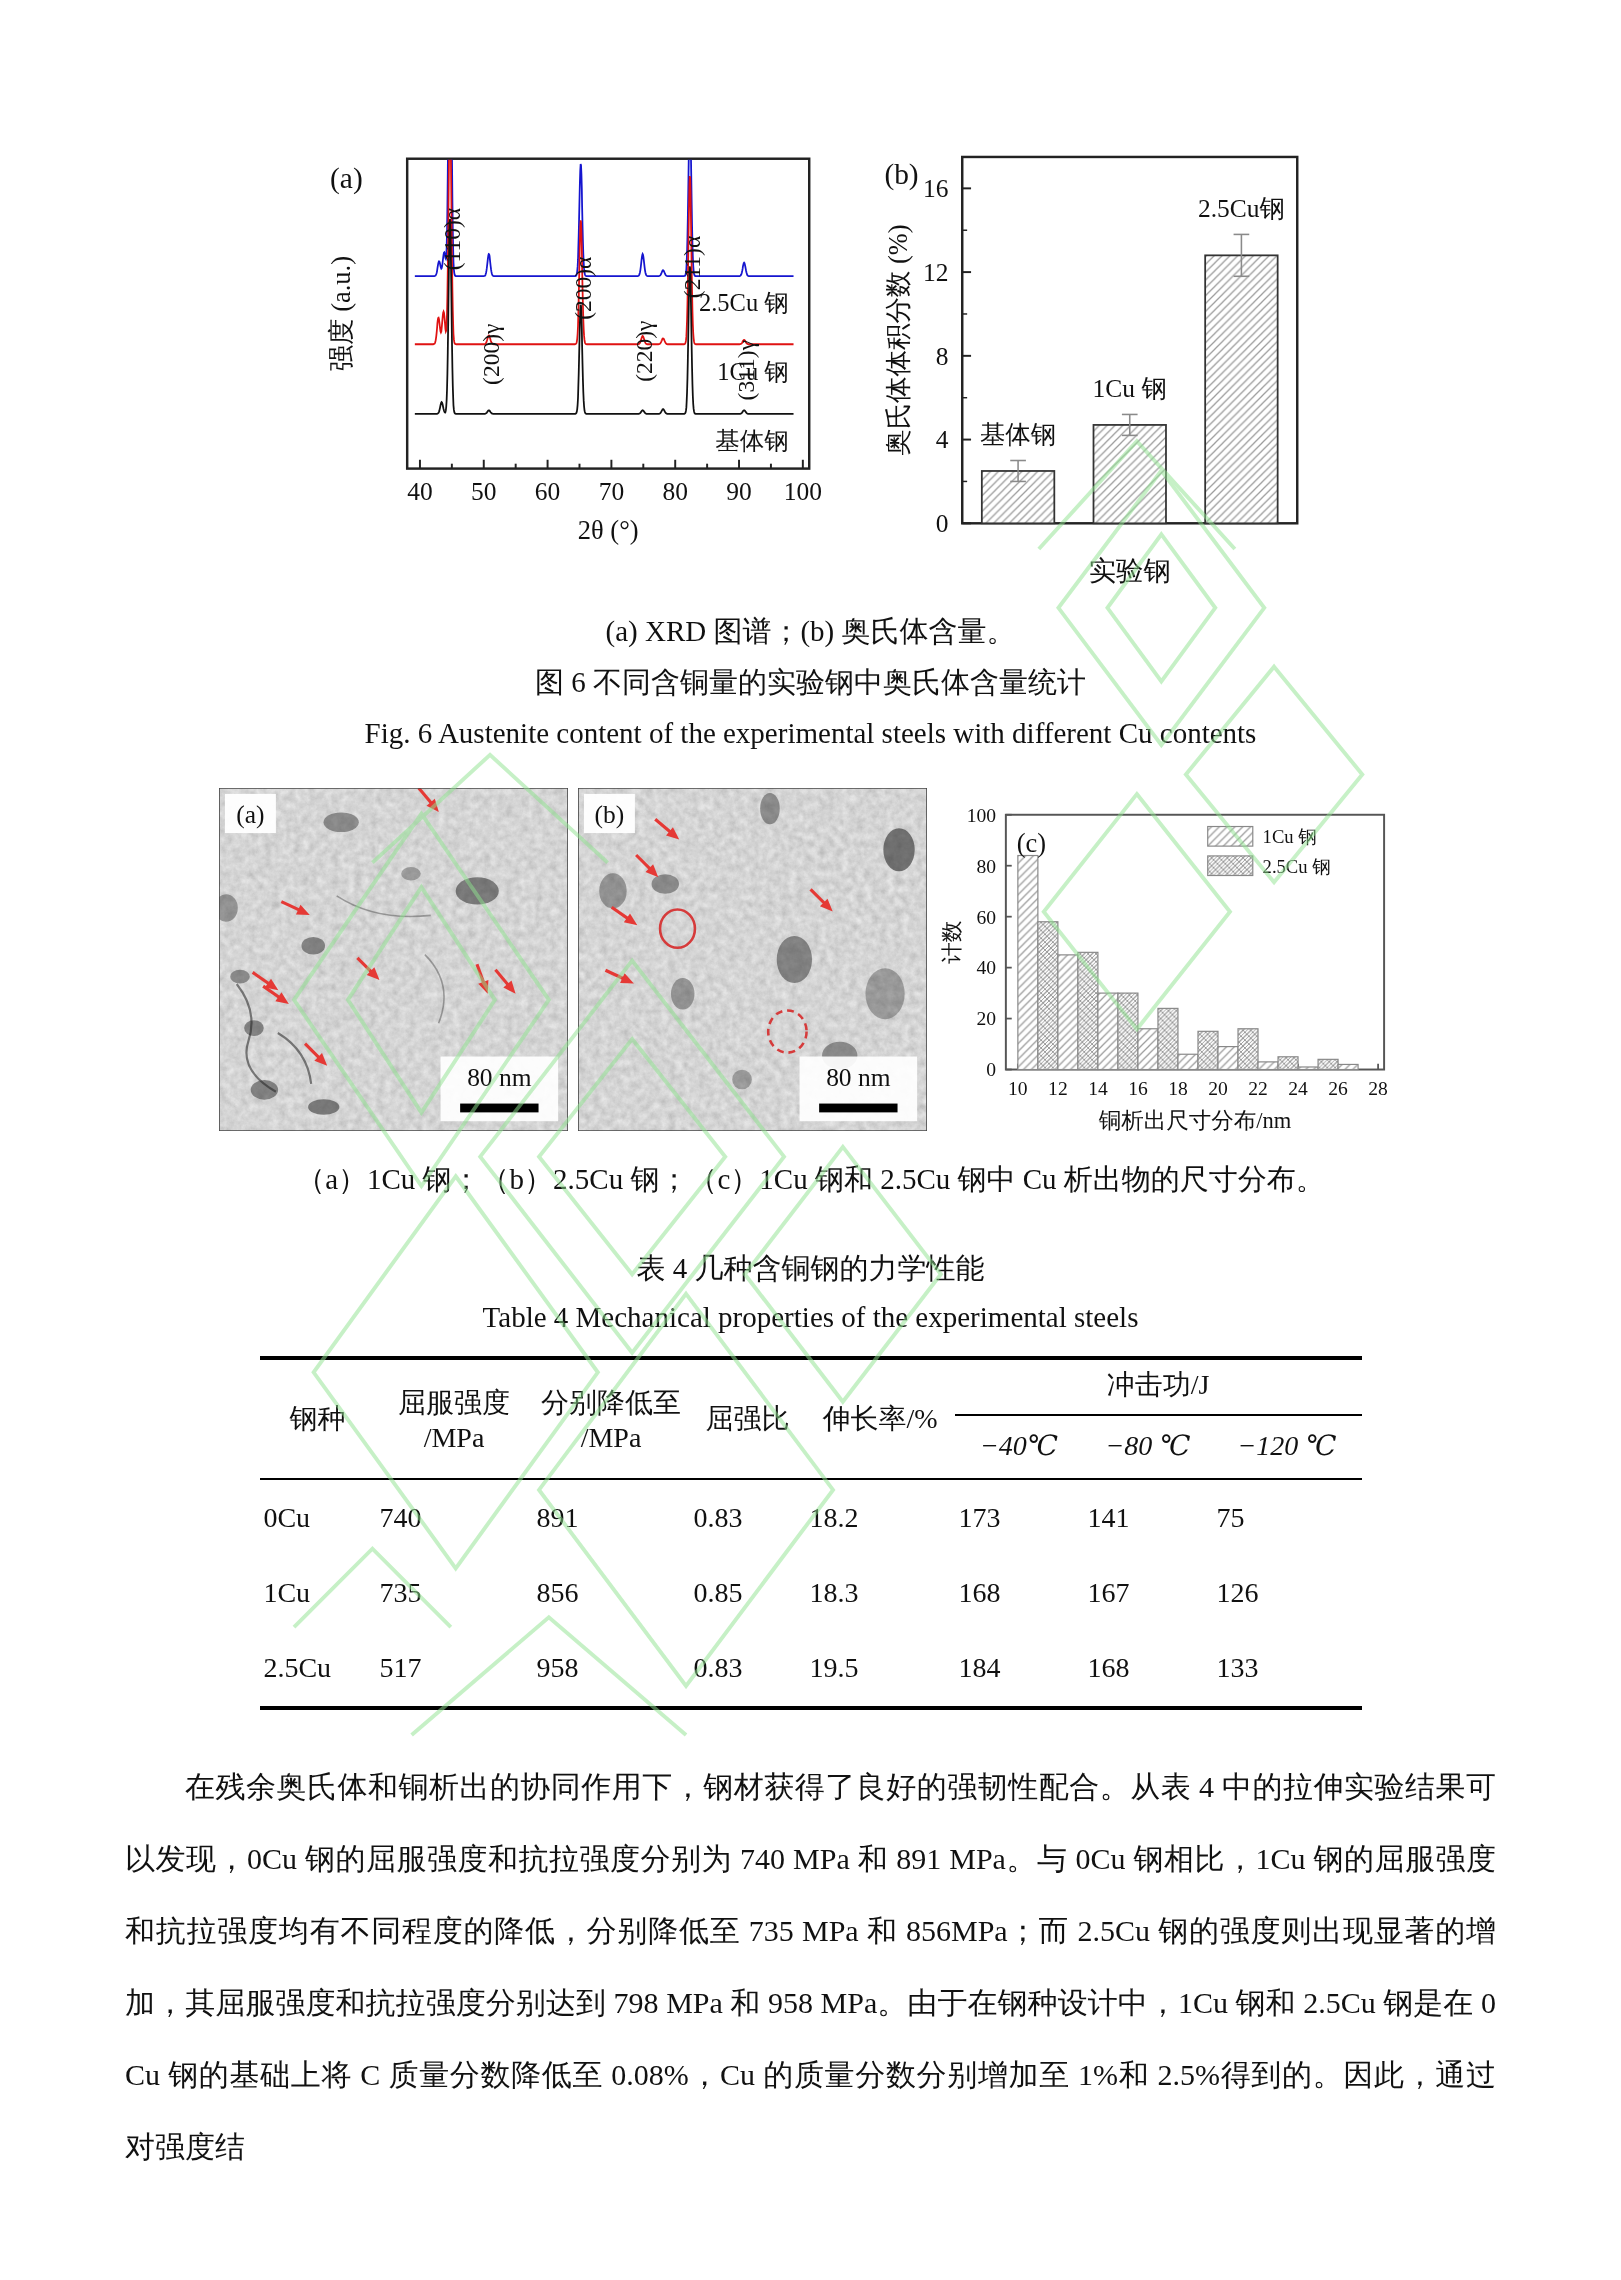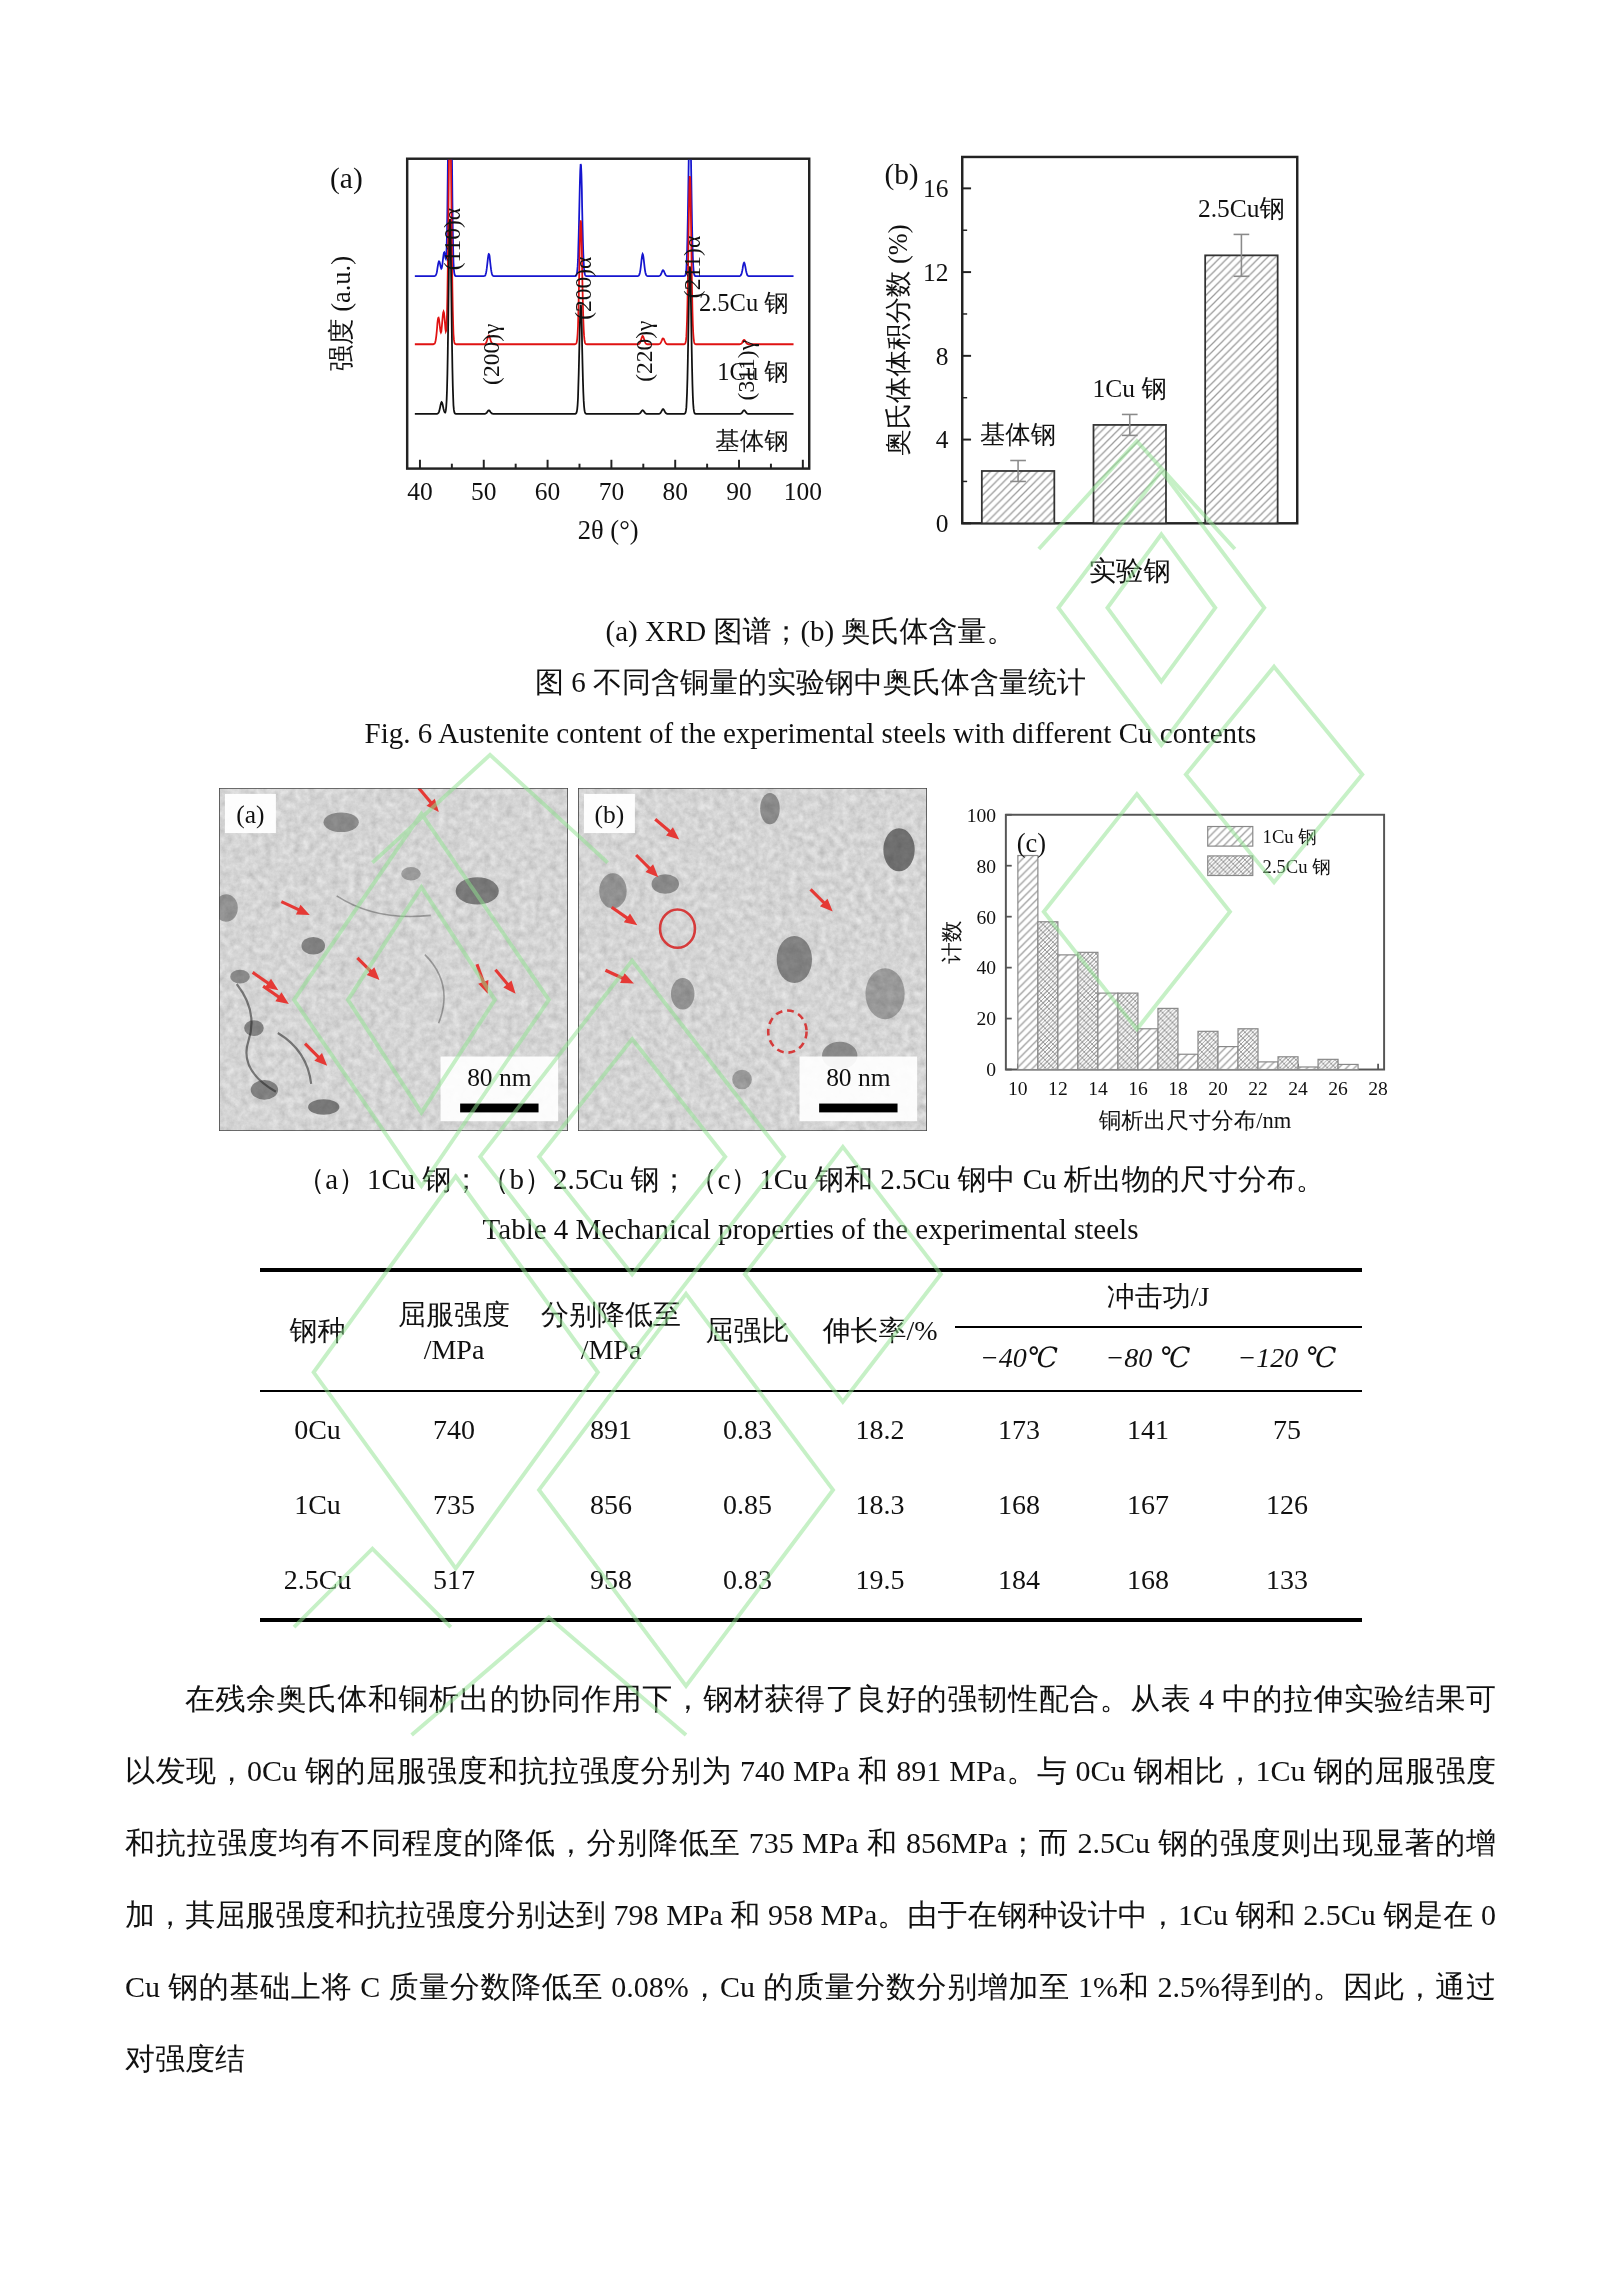--- a/index.html
+++ b/index.html
@@ -339,6 +339,7 @@
     </div>
     <div class="cap first">（a）1Cu 钢；（b）2.5Cu 钢；（c）1Cu 钢和 2.5Cu 钢中 Cu 析出物的尺寸分布。</div>
 
+    <div class="tbl-title space">表 4 几种含铜钢的力学性能</div>
     <div class="tbl-title">Table 4 Mechanical properties of the experimental steels</div>
 
     <table class="mech">

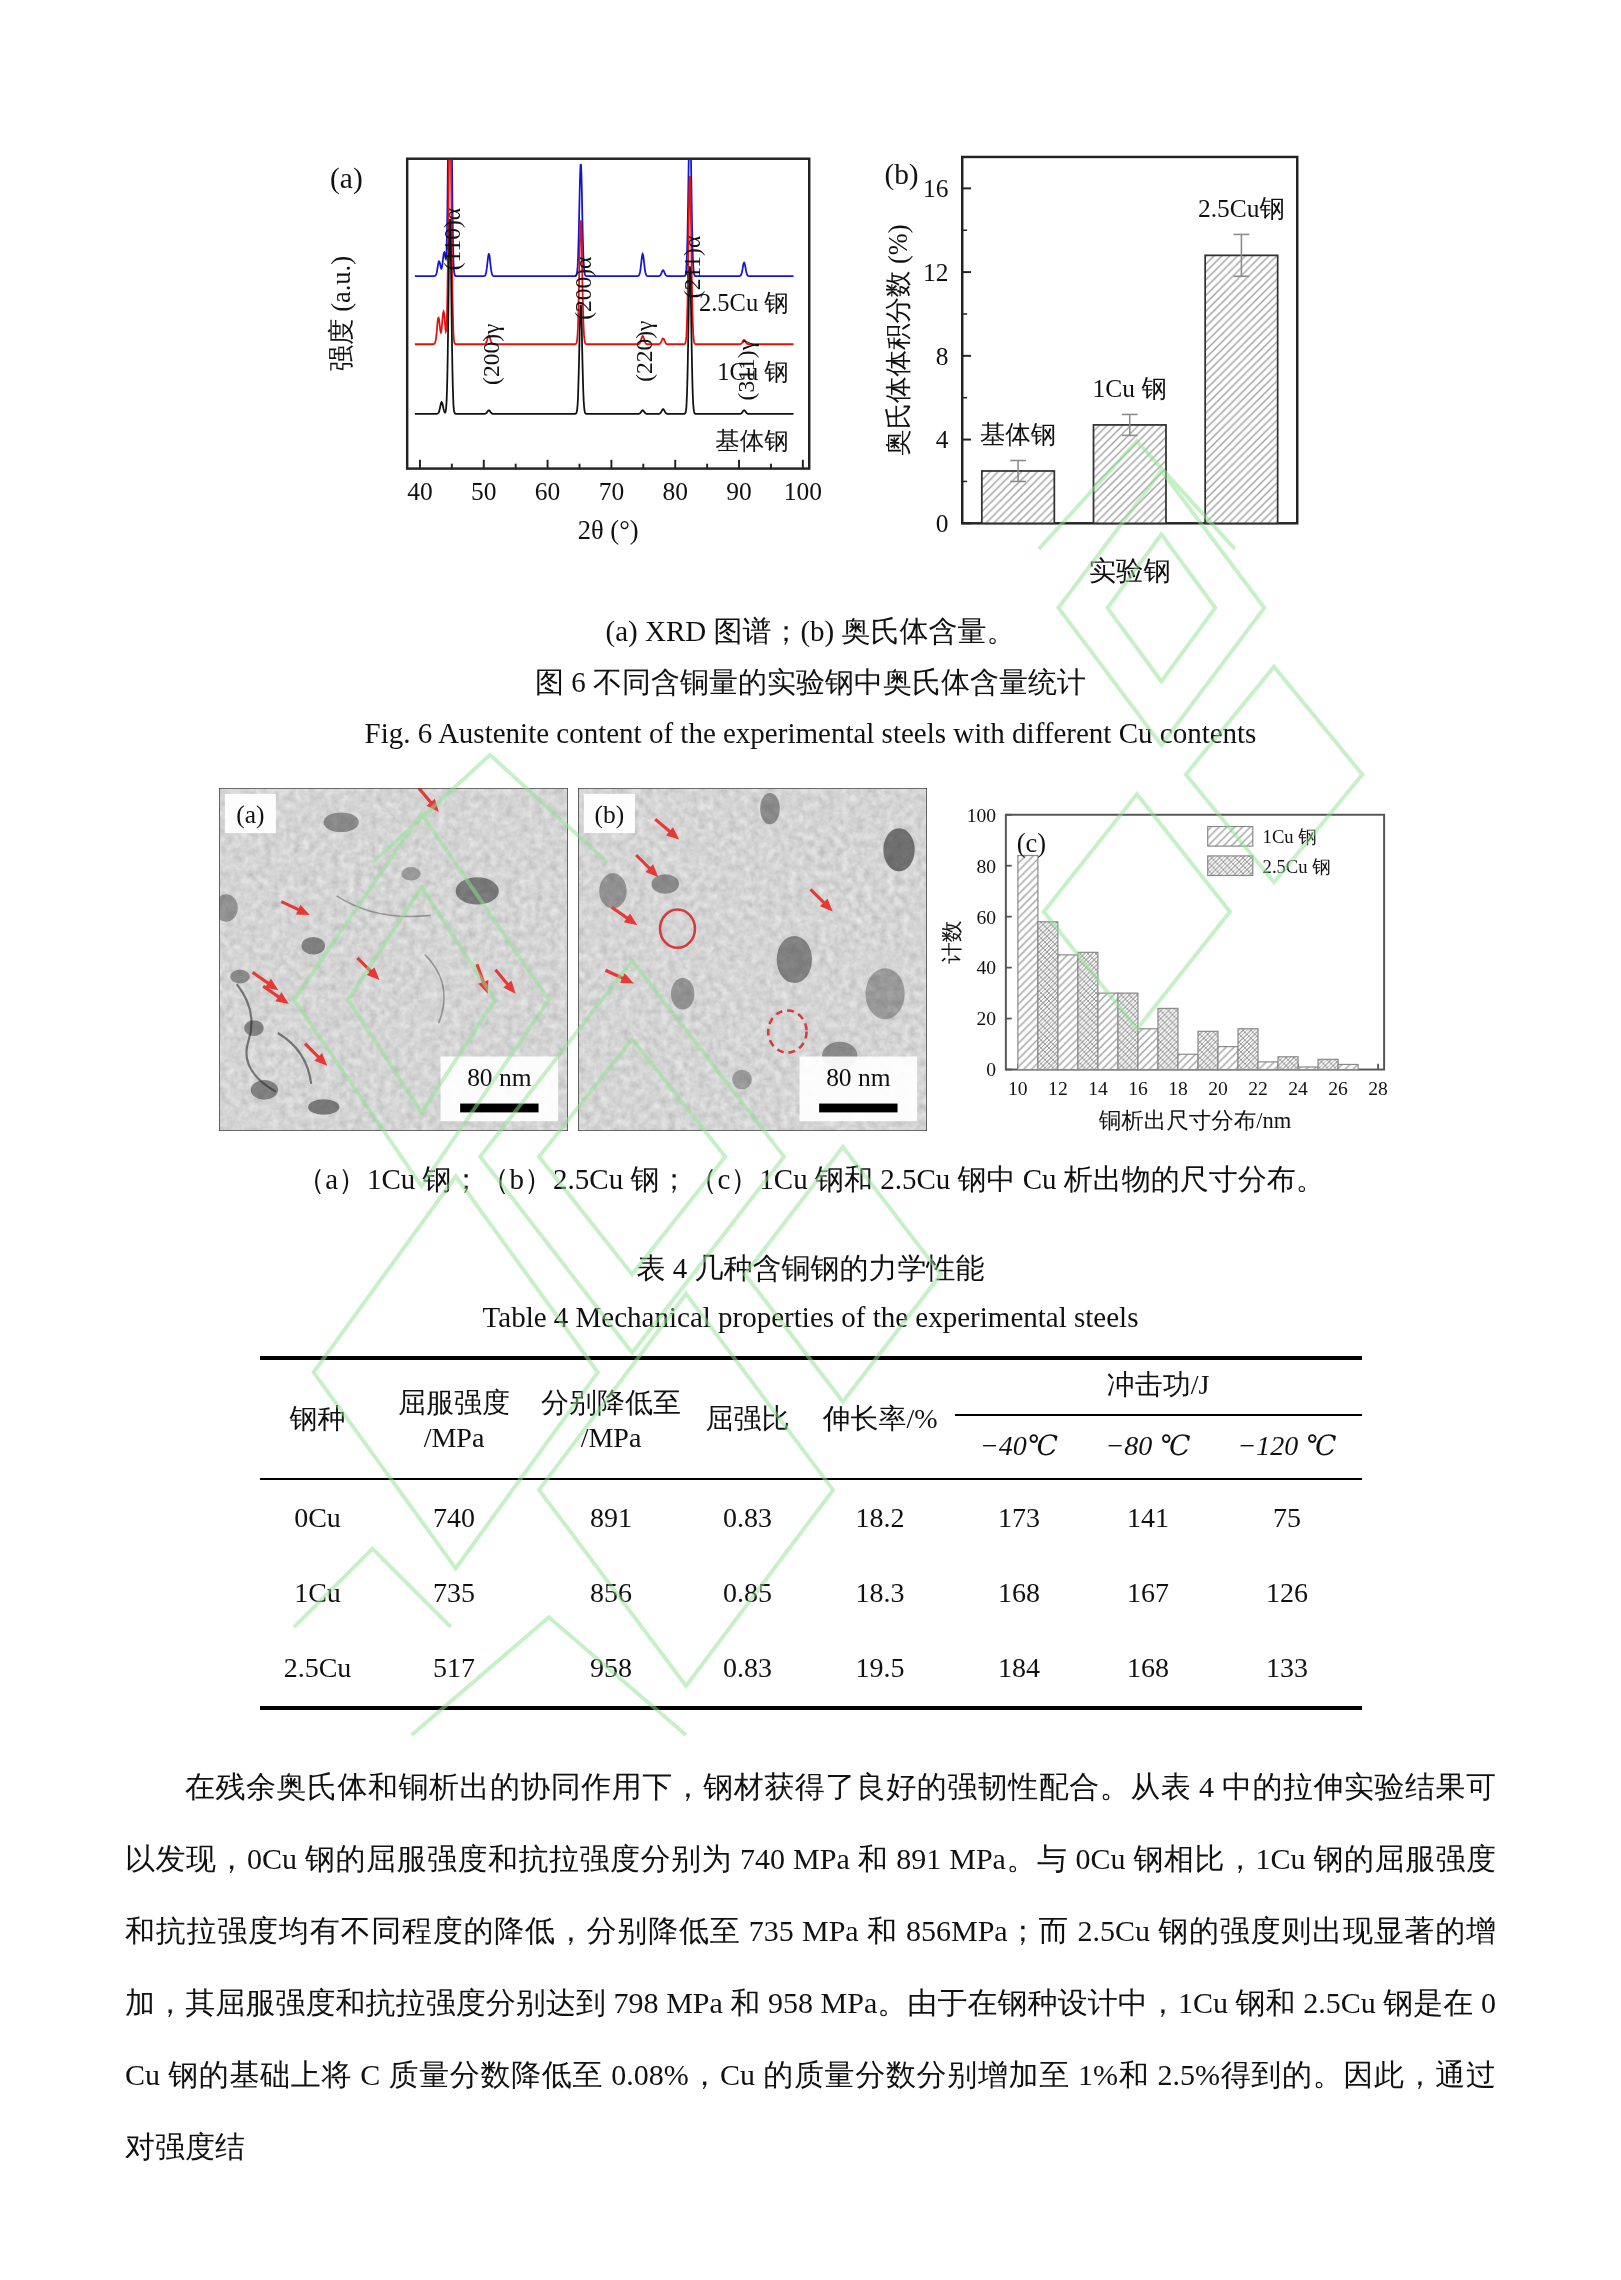--- a/index.html
+++ b/index.html
@@ -19,7 +19,7 @@
   table.mech th{font-weight:normal;text-align:center;vertical-align:middle;padding:5.9px 3.9px;}
   table.mech th.impact{border-bottom:2.5px solid #000;padding-bottom:9.8px;}
   table.mech thead tr.temps th{padding:13.7px 3.9px 15.7px;font-style:italic;}
-  table.mech td{text-align:center;padding:21.6px 3.9px;}
+  table.mech td{padding:21.6px 3.9px;}
   .body-text{margin:41px 125px 0;font-size:30px;line-height:72px;text-indent:2em;
              text-align:justify;word-break:break-all;}
   svg{display:block;}

